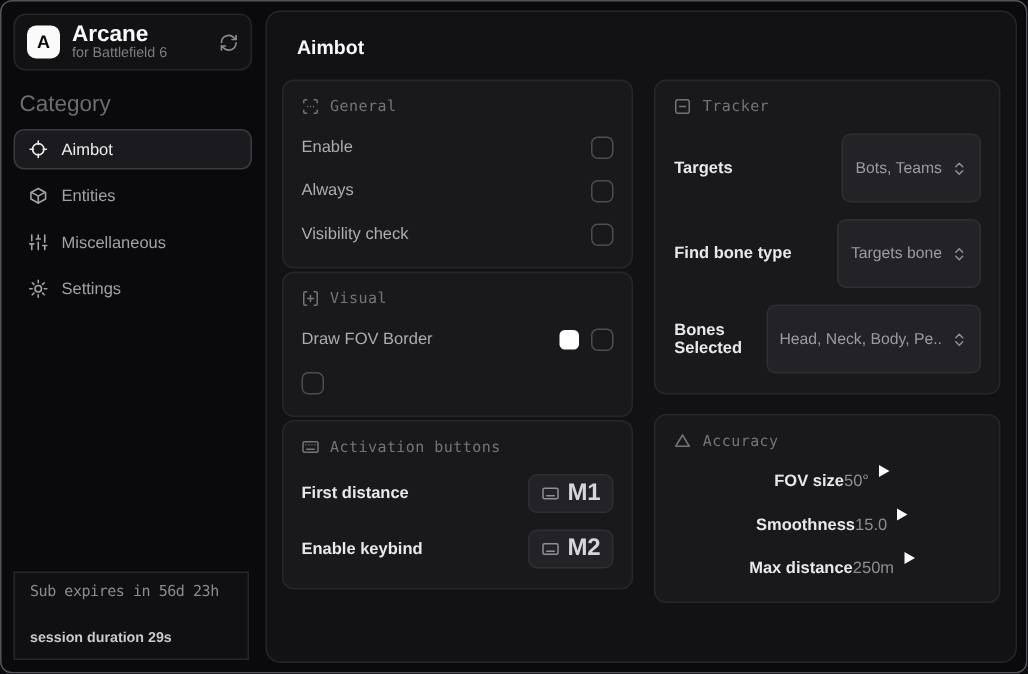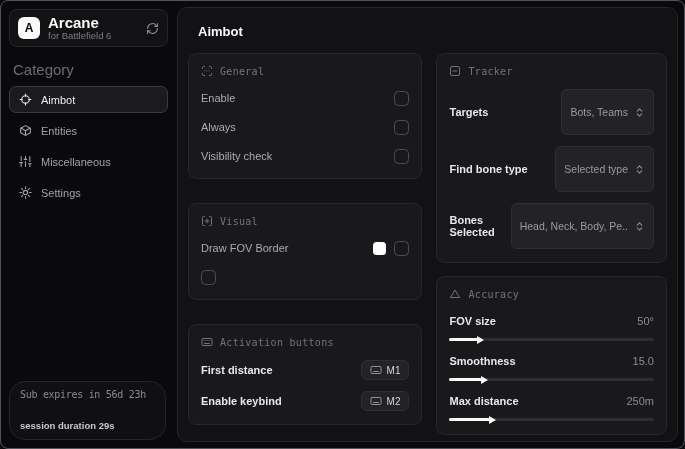--- a/index.html
+++ b/index.html
@@ -58,7 +58,7 @@
   }
   .page-title { font-size:13px; font-weight:bold; color:#fafafa; margin:2px 0 14px 10px; }
   .cols { display:flex; gap:14px; align-items:flex-start; }
-  .col-left { width:236px; display:flex; flex-direction:column; gap:24px; }
+  .col-left { width:236px; display:flex; flex-direction:column; gap:2px; }
   .col-right { width:232px; display:flex; flex-direction:column; gap:13px; }
   .card {
     background:#19191c; border:1px solid #27272b; border-radius:8px;

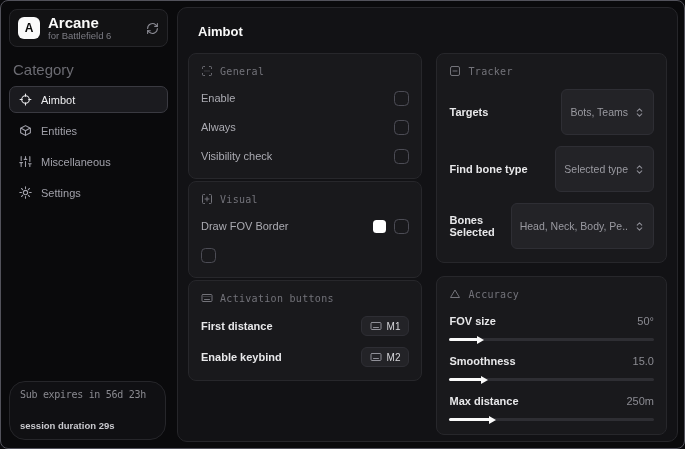--- a/index.html
+++ b/index.html
@@ -290,7 +290,7 @@
           <div class="row">
             <span class="rlabel bright">Find bone type</span>
             <button class="select-btn">
-              <span class="sval">Selected type</span>
+              <span class="sval">Targets bone</span>
               <span>
                 <svg width="11" height="11" viewBox="0 0 24 24" fill="none" stroke="currentColor" stroke-width="2.2" stroke-linecap="round" stroke-linejoin="round">
                     <path d="m7 9 5-5 5 5M7 15l5 5 5-5"></path>

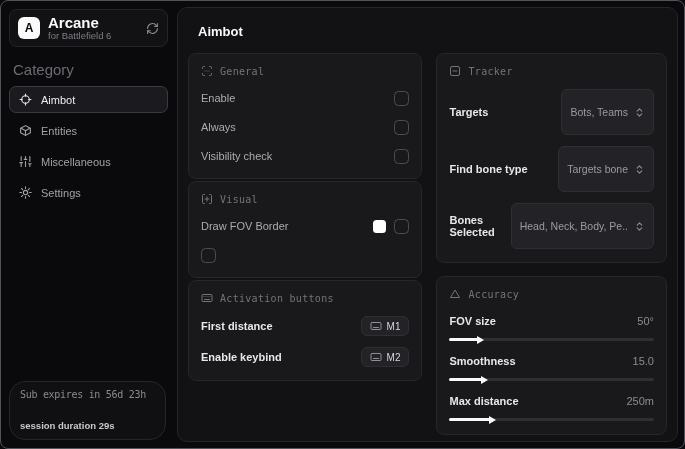--- a/index.html
+++ b/index.html
@@ -80,7 +80,7 @@
     background:#232327; border:1px solid #2e2e34; border-radius:6px;
     padding:3px 8px; cursor:pointer; color:#8f8f97;
   }
-  .kbd-btn .key { font-size:10px; font-weight:normal; color:#d6d6da; }
+  .kbd-btn .key { font-size:16px; font-weight:bold; color:#d6d6da; }
   .select-btn {
     display:flex; align-items:center; gap:6px;
     background:#232327; border:1px solid #2e2e34; border-radius:6px;

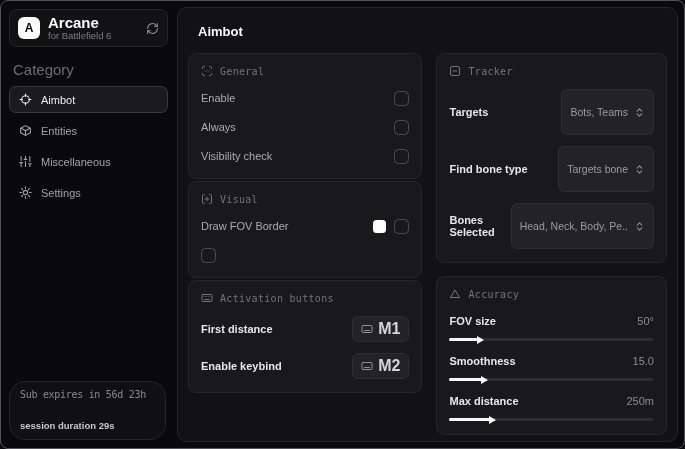--- a/index.html
+++ b/index.html
@@ -90,7 +90,7 @@
     font-size:10.5px; color:#9a9aa1; white-space:nowrap;
     overflow:hidden; text-overflow:ellipsis;
   }
-  .slider-block { display:flex; flex-direction:column; gap:8px;justify-content:center; }
+  .slider-block { display:flex; flex-direction:row; gap:8px;justify-content:center; }
   .svalue { font-size:11px; color:#8b8b92; }
   .track {
     position:relative; height:3px; background:#2e2e33; border-radius:2px; cursor:pointer;

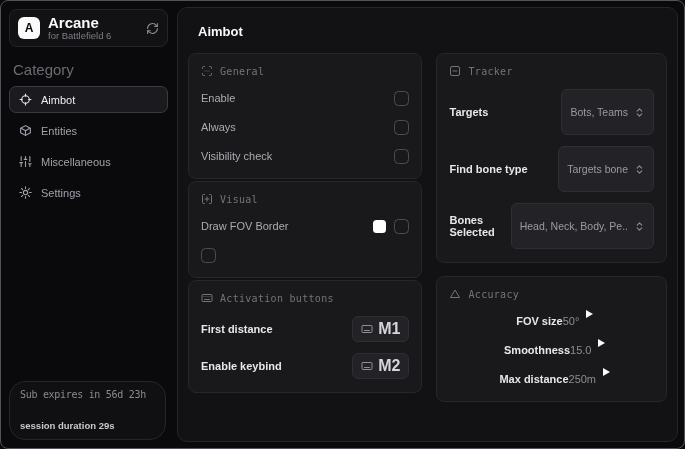--- a/index.html
+++ b/index.html
@@ -46,7 +46,7 @@
   .sub-card {
     position:absolute; left:8px; right:10px; bottom:8px;
     border:1px solid #26262a; background:#101013;
-    border-radius:16px; padding:7px 10px 8px;
+    border-radius:0; padding:7px 10px 8px;
   }
   .sub-line { font-family:"DejaVu Sans Mono", monospace; font-size:10px; color:#8a8a90; letter-spacing:-0.3px; }
   .sub-session { font-size:9.5px; font-weight:bold; color:#c9c9ce; margin-top:20px; }

